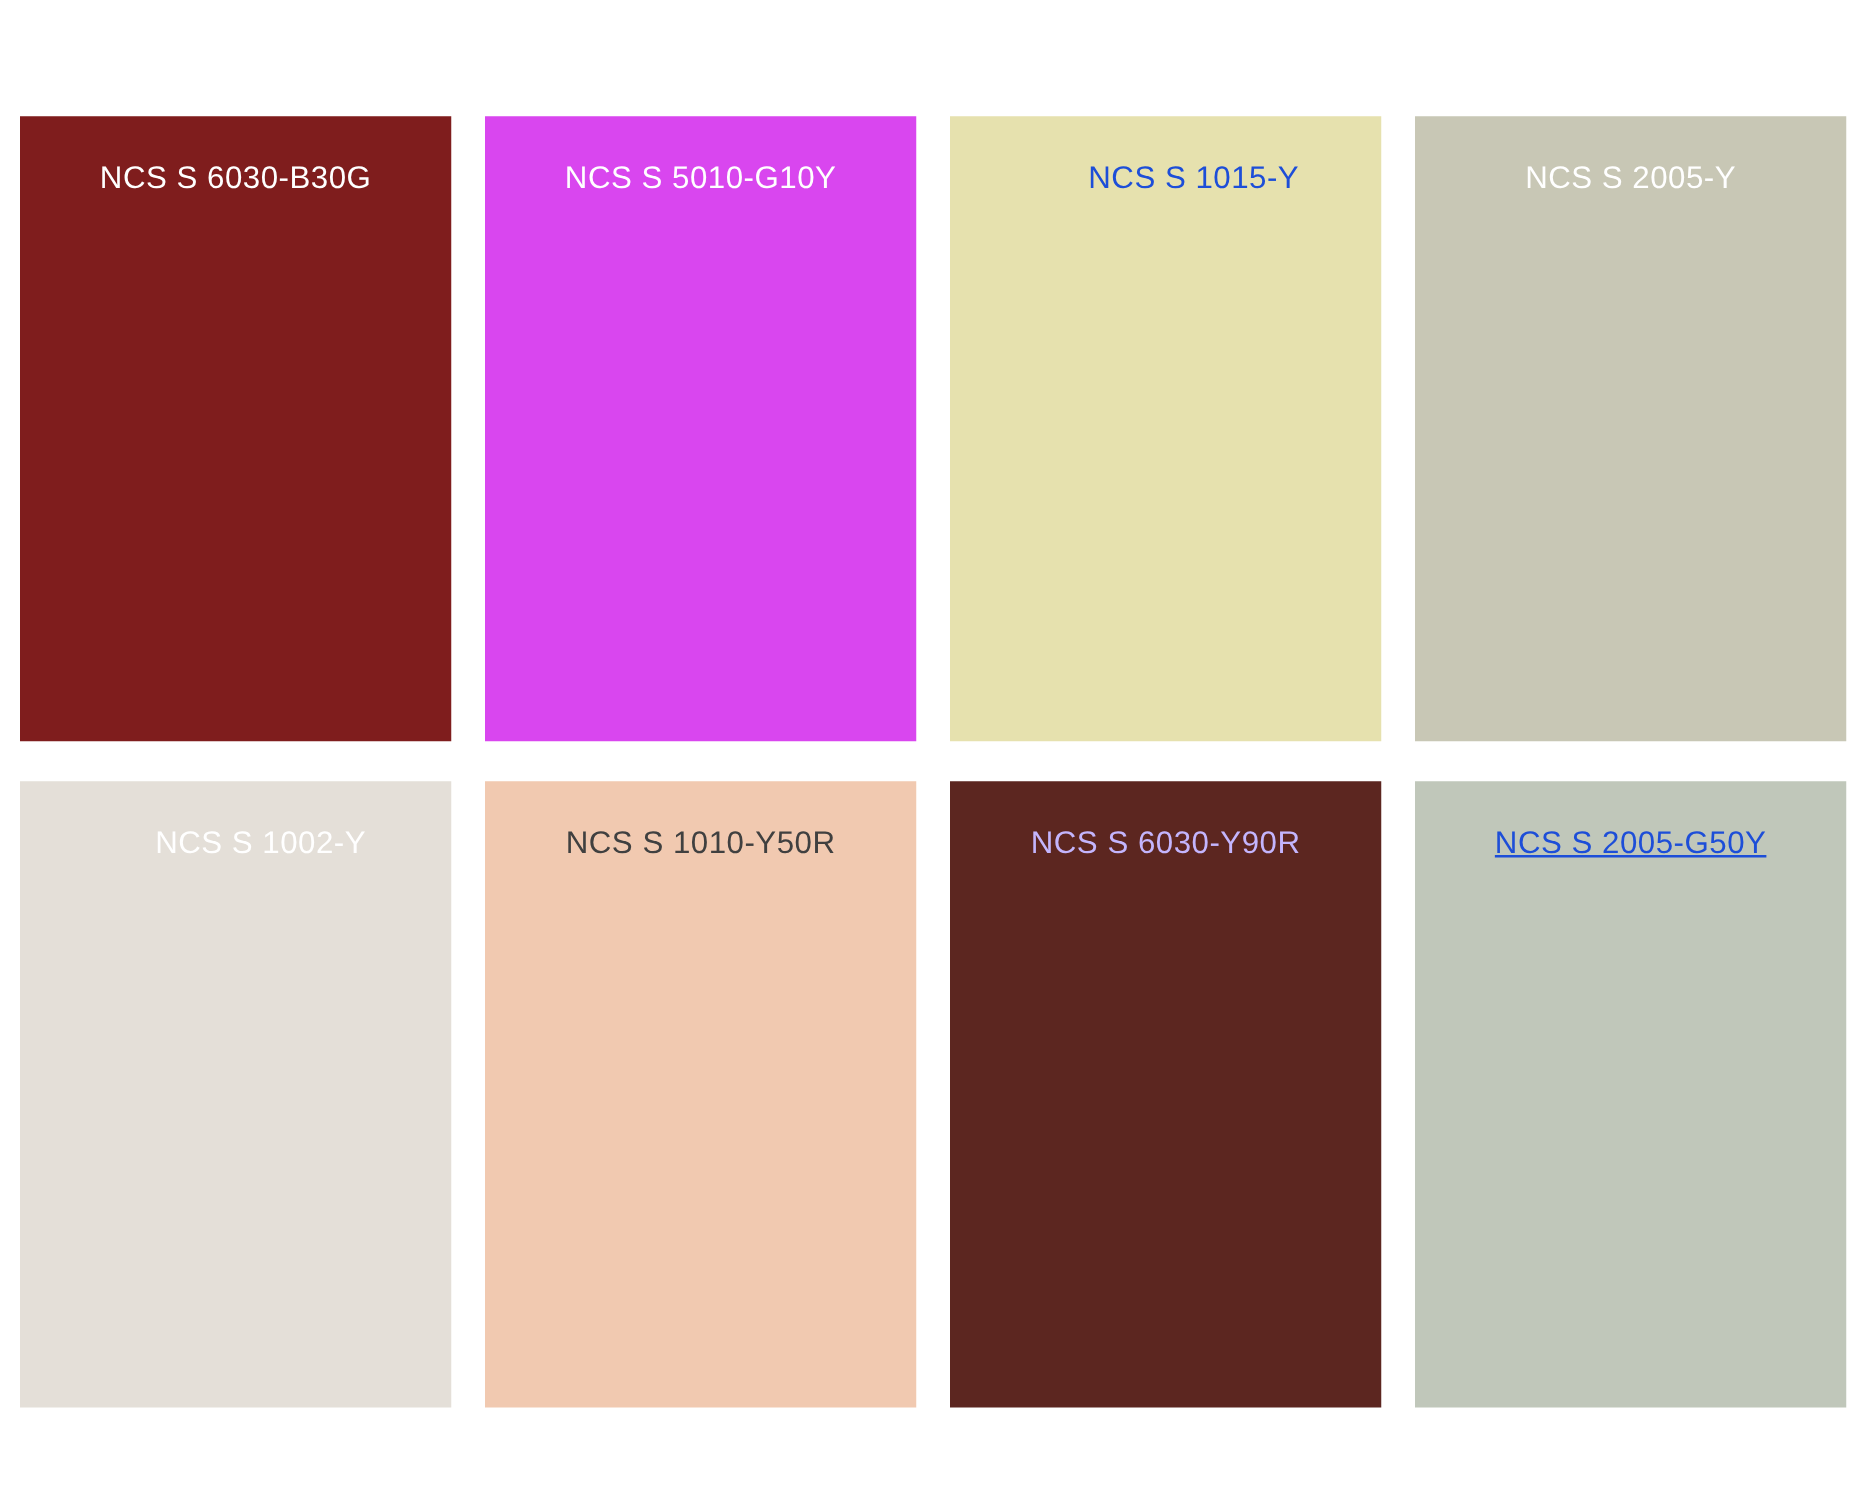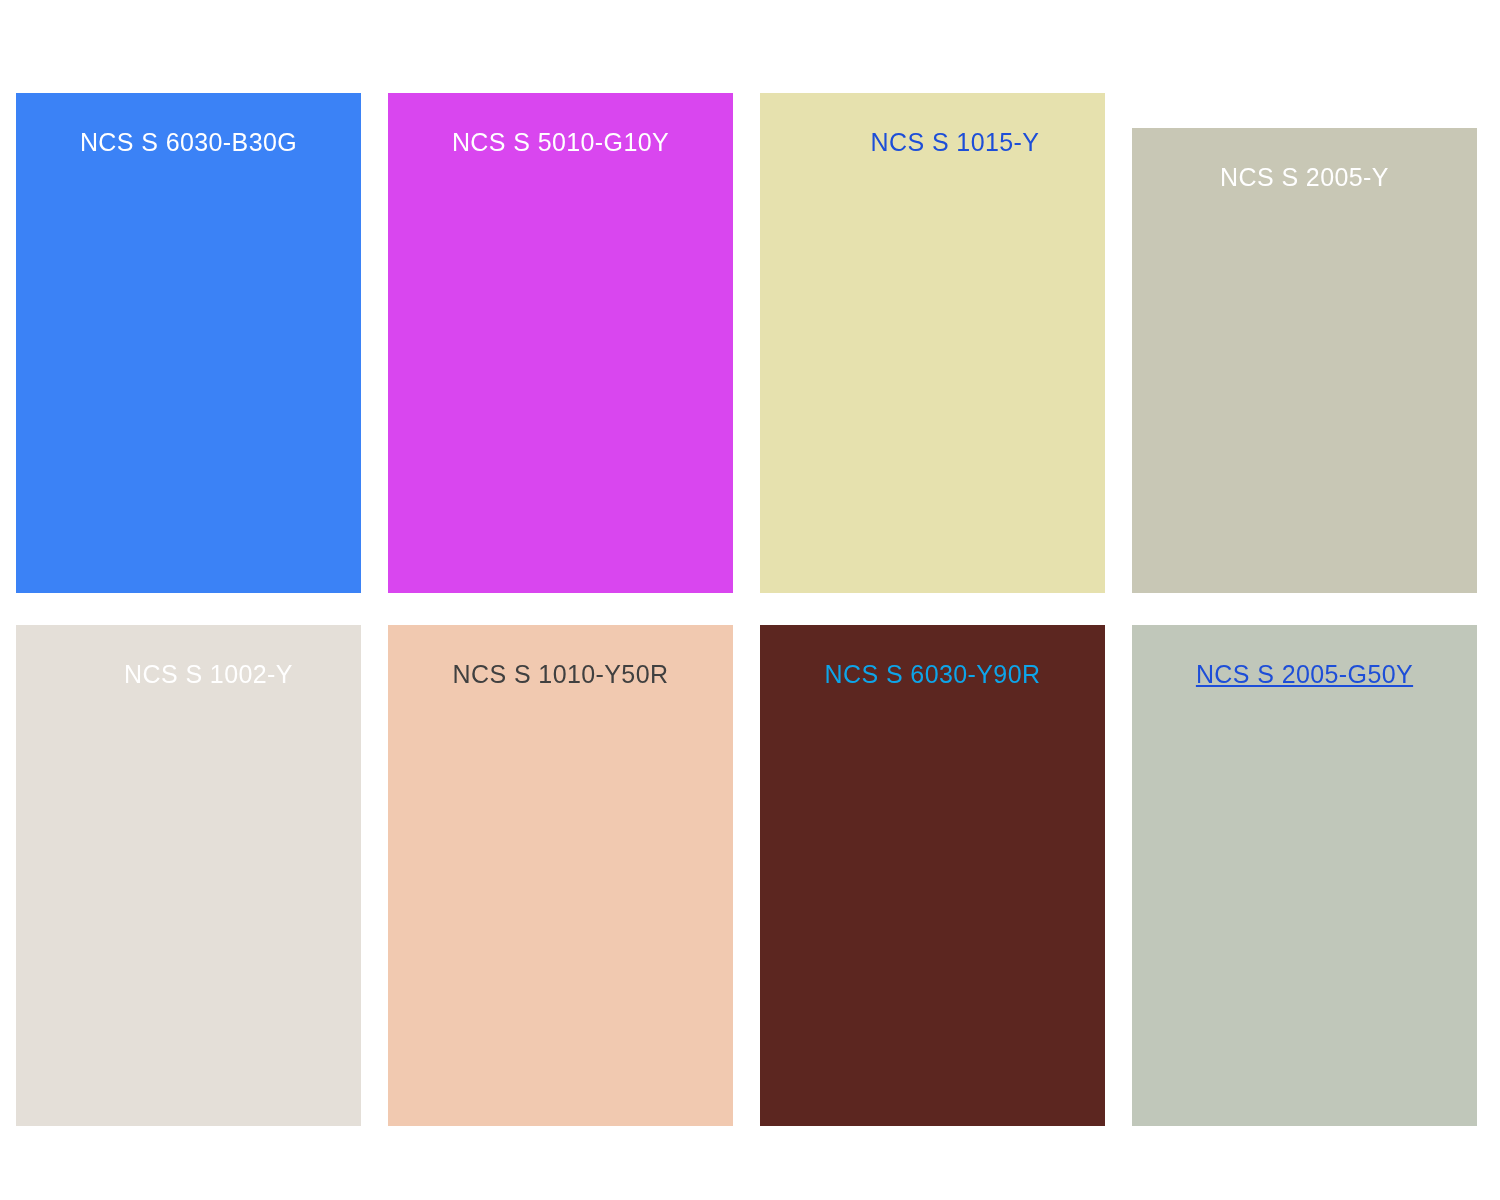--- a/index.html
+++ b/index.html
@@ -59,7 +59,7 @@
 <div class="palette-board" style="background: rgb(255, 255, 255);">
   <div class="swatch-grid">
 
-    <div class="swatch" style="background-color: #3b82f6;">
+    <div class="swatch" style="background-color: #7f1d1d;">
       <span class="swatch-label" style="color: rgb(255, 255, 255);">NCS S 6030-B30G</span>
     </div>
 

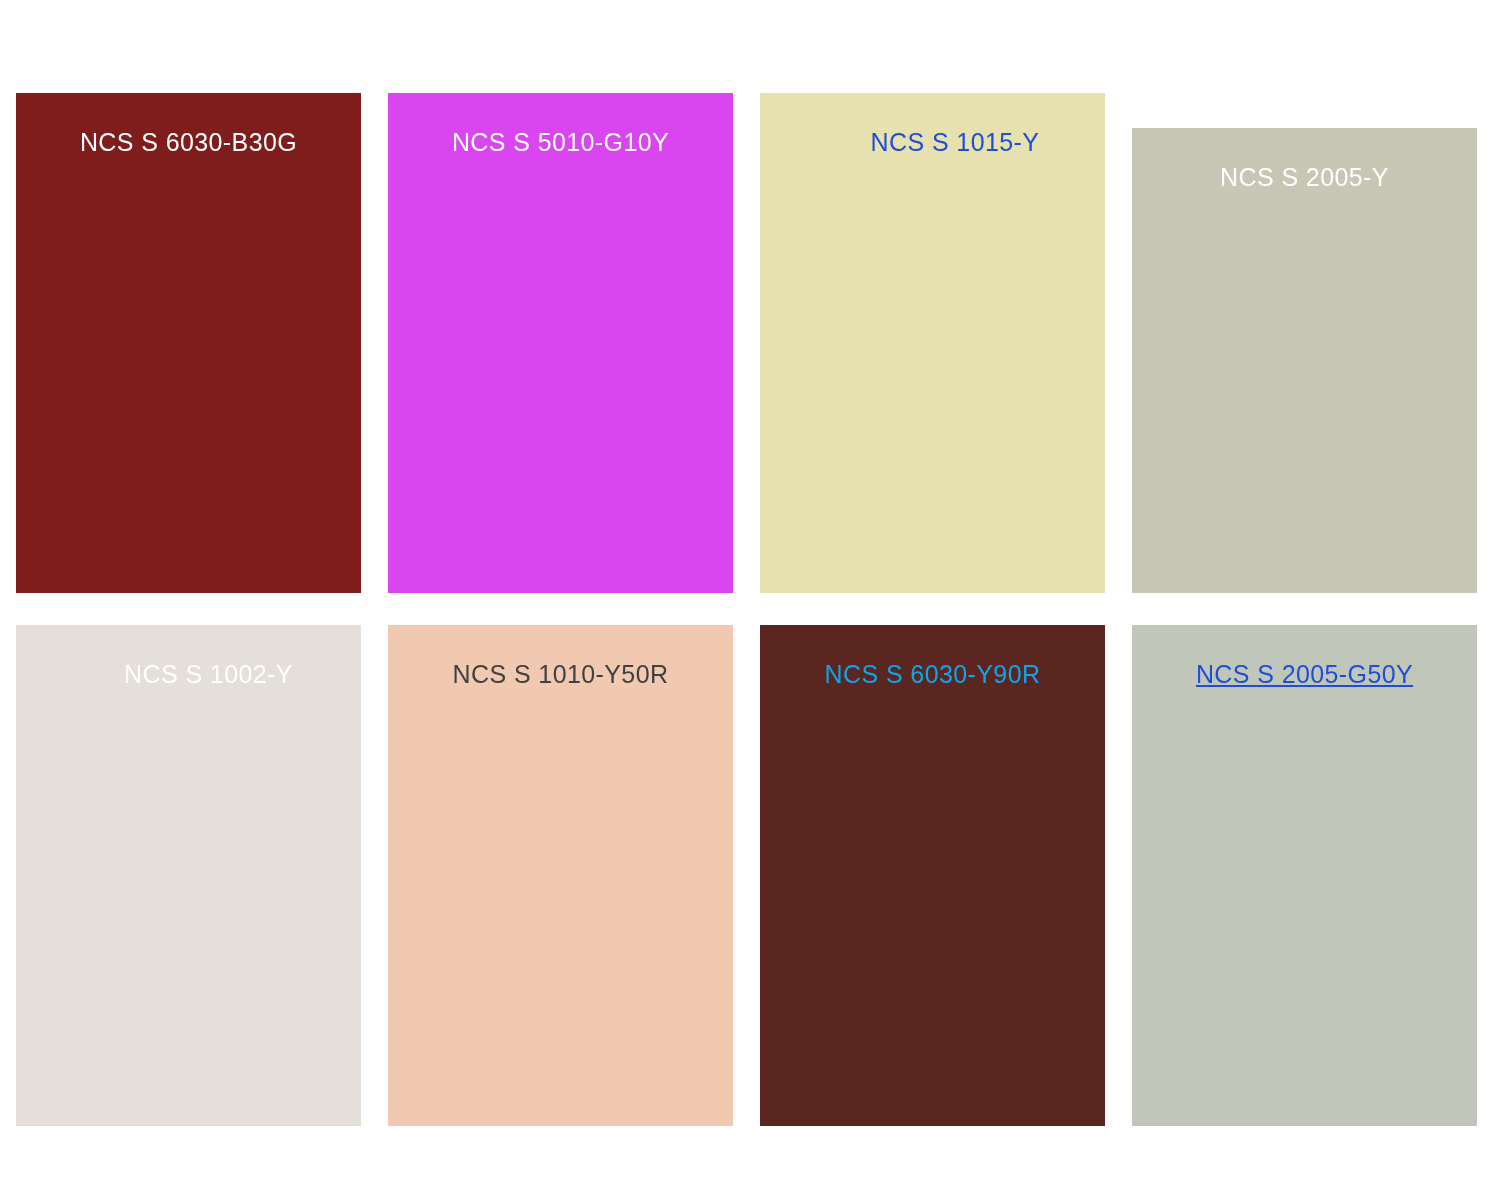--- a/index.html
+++ b/index.html
@@ -71,7 +71,7 @@
       <span class="swatch-label" style="color: #1d4ed8; padding-left: 45px;">NCS S 1015-Y</span>
     </div>
 
-    <div class="swatch" style="background-color: rgb(200, 199, 181); margin-top: 35px;">
+    <div class="swatch" style="background-color: rgb(200, 199, 181);">
       <span class="swatch-label" style="color: rgb(255, 255, 255);">NCS S 2005-Y</span>
     </div>
 

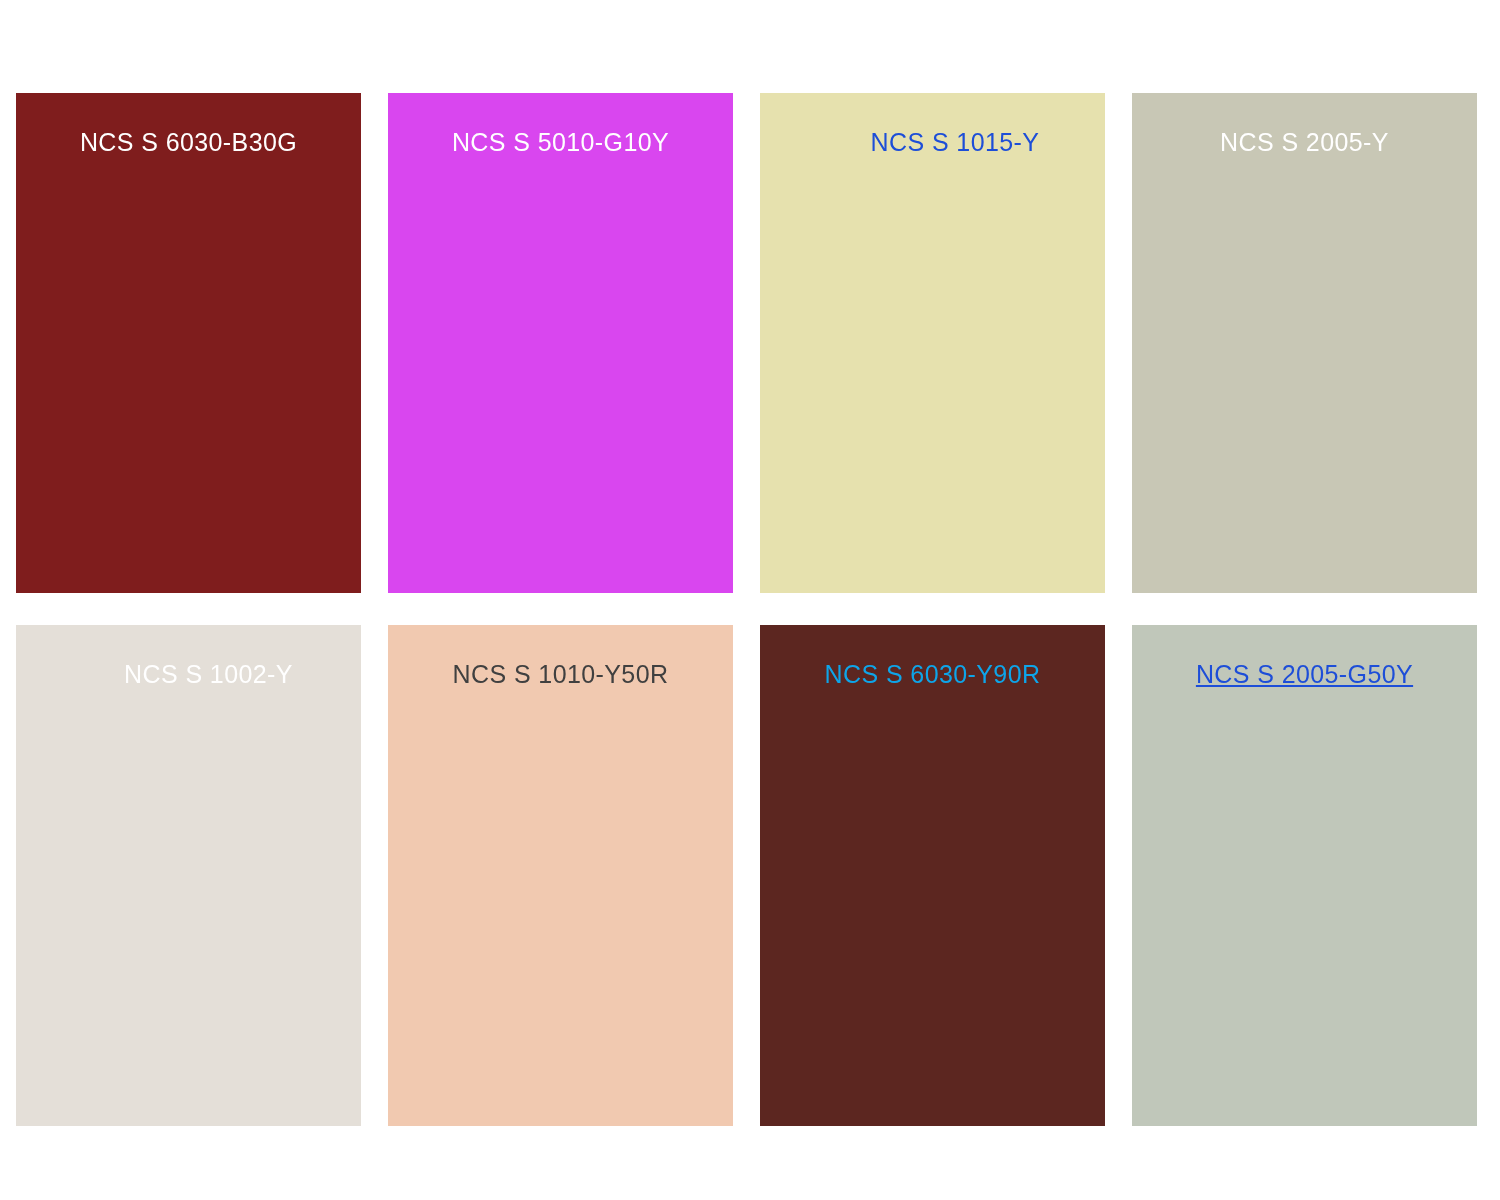--- a/index.html
+++ b/index.html
@@ -84,7 +84,7 @@
     </div>
 
     <div class="swatch" style="background-color: rgb(92, 38, 32);">
-      <span class="swatch-label" style="color: #0ea5e9;">NCS S 6030-Y90R</span>
+      <span class="swatch-label" style="color: #c4b5fd;">NCS S 6030-Y90R</span>
     </div>
 
     <div class="swatch" style="background-color: rgb(192, 199, 186);">

